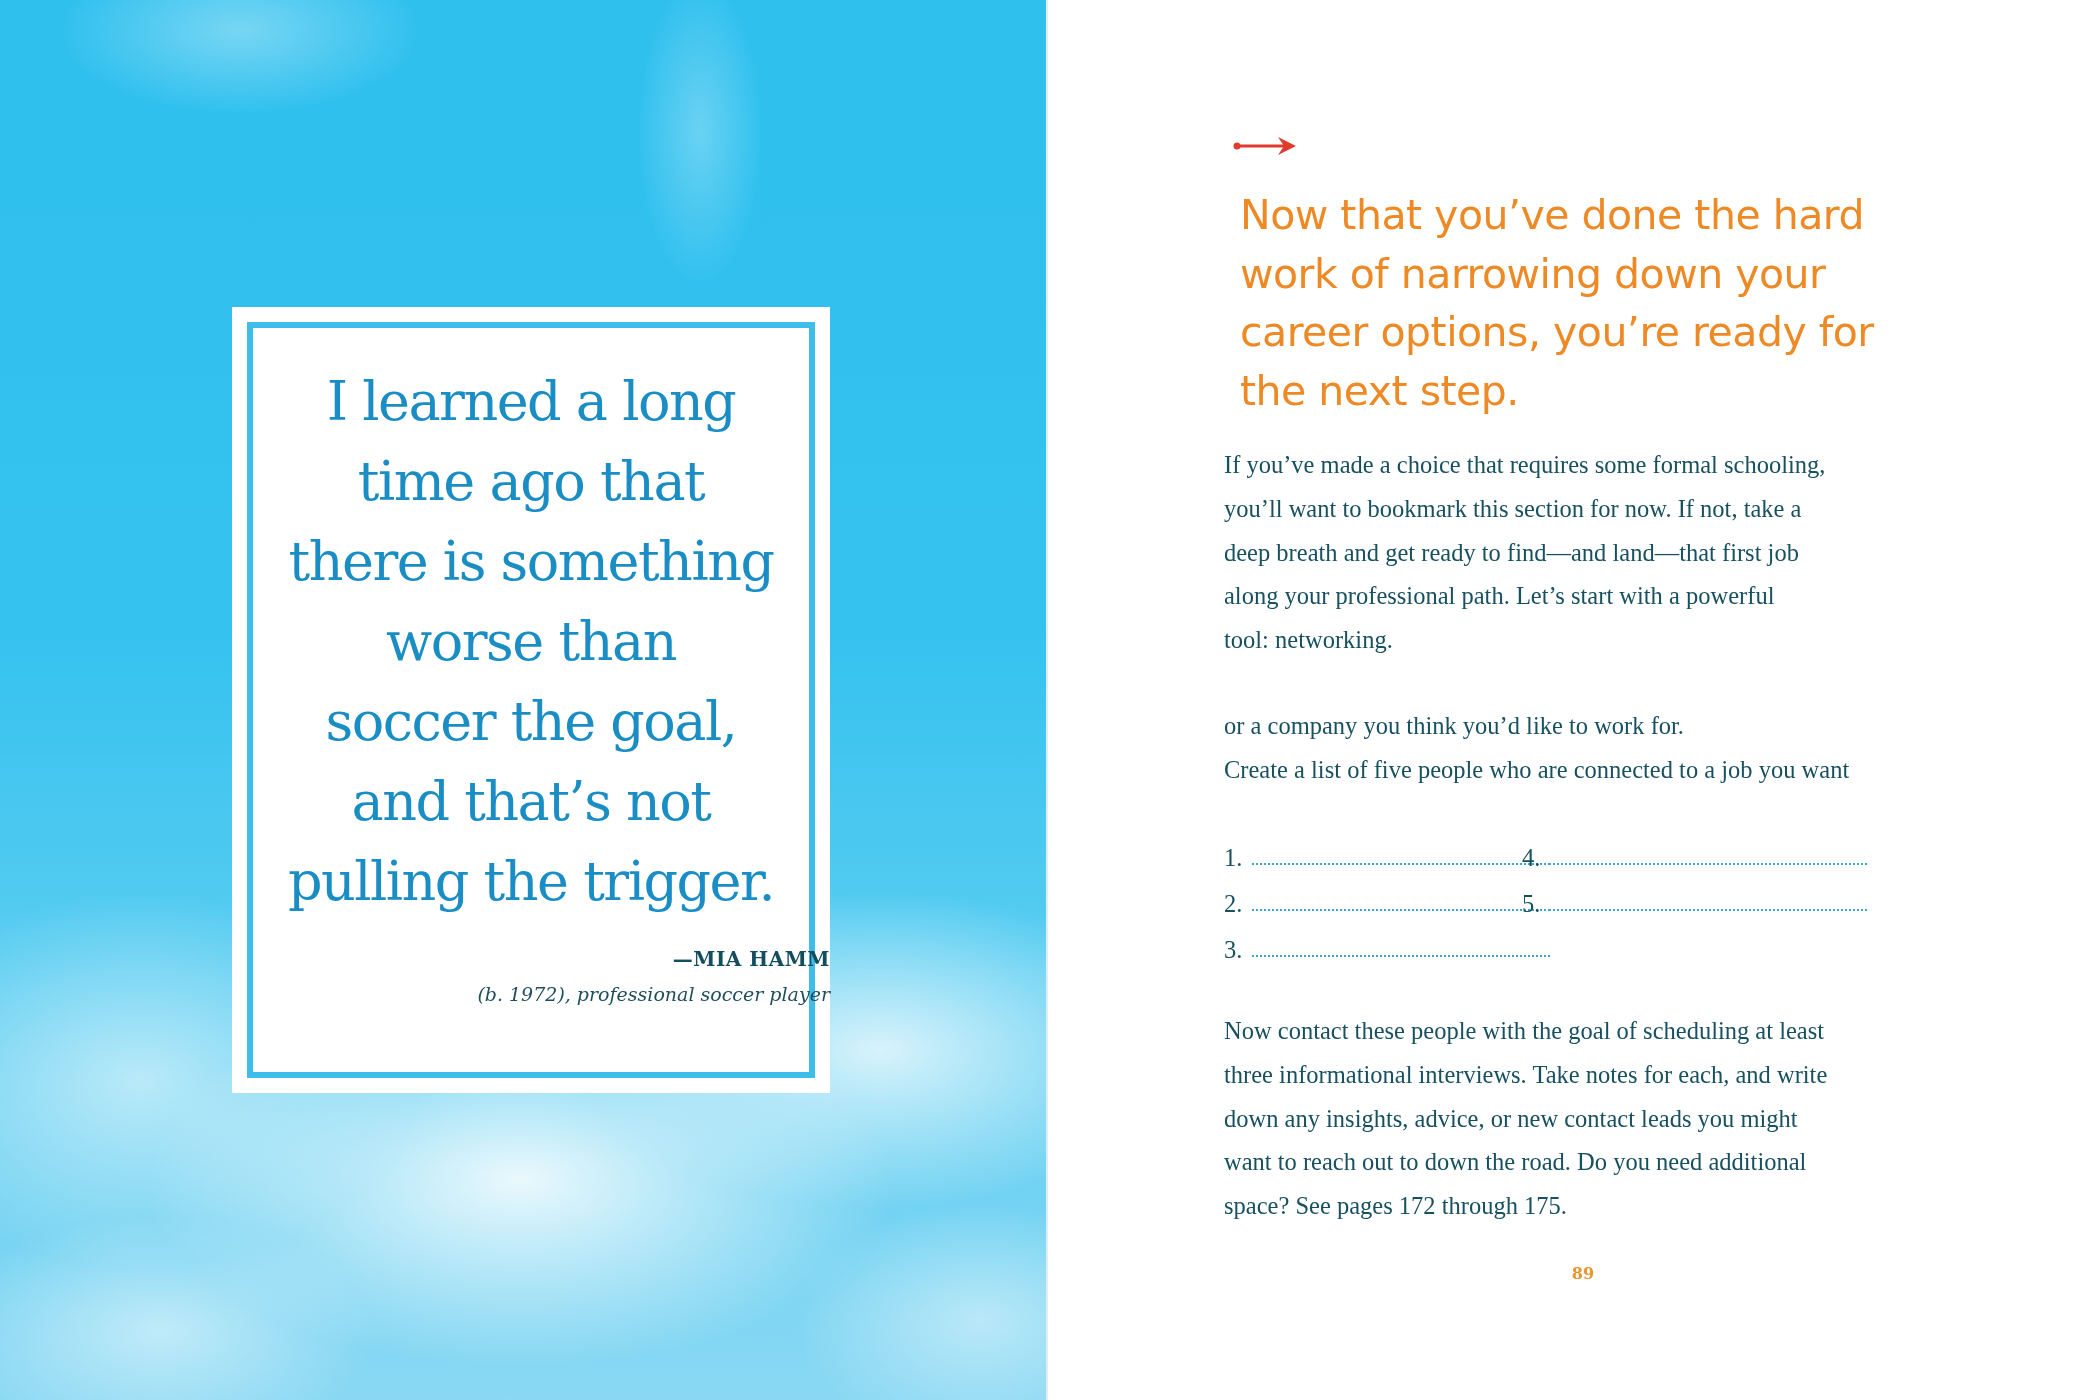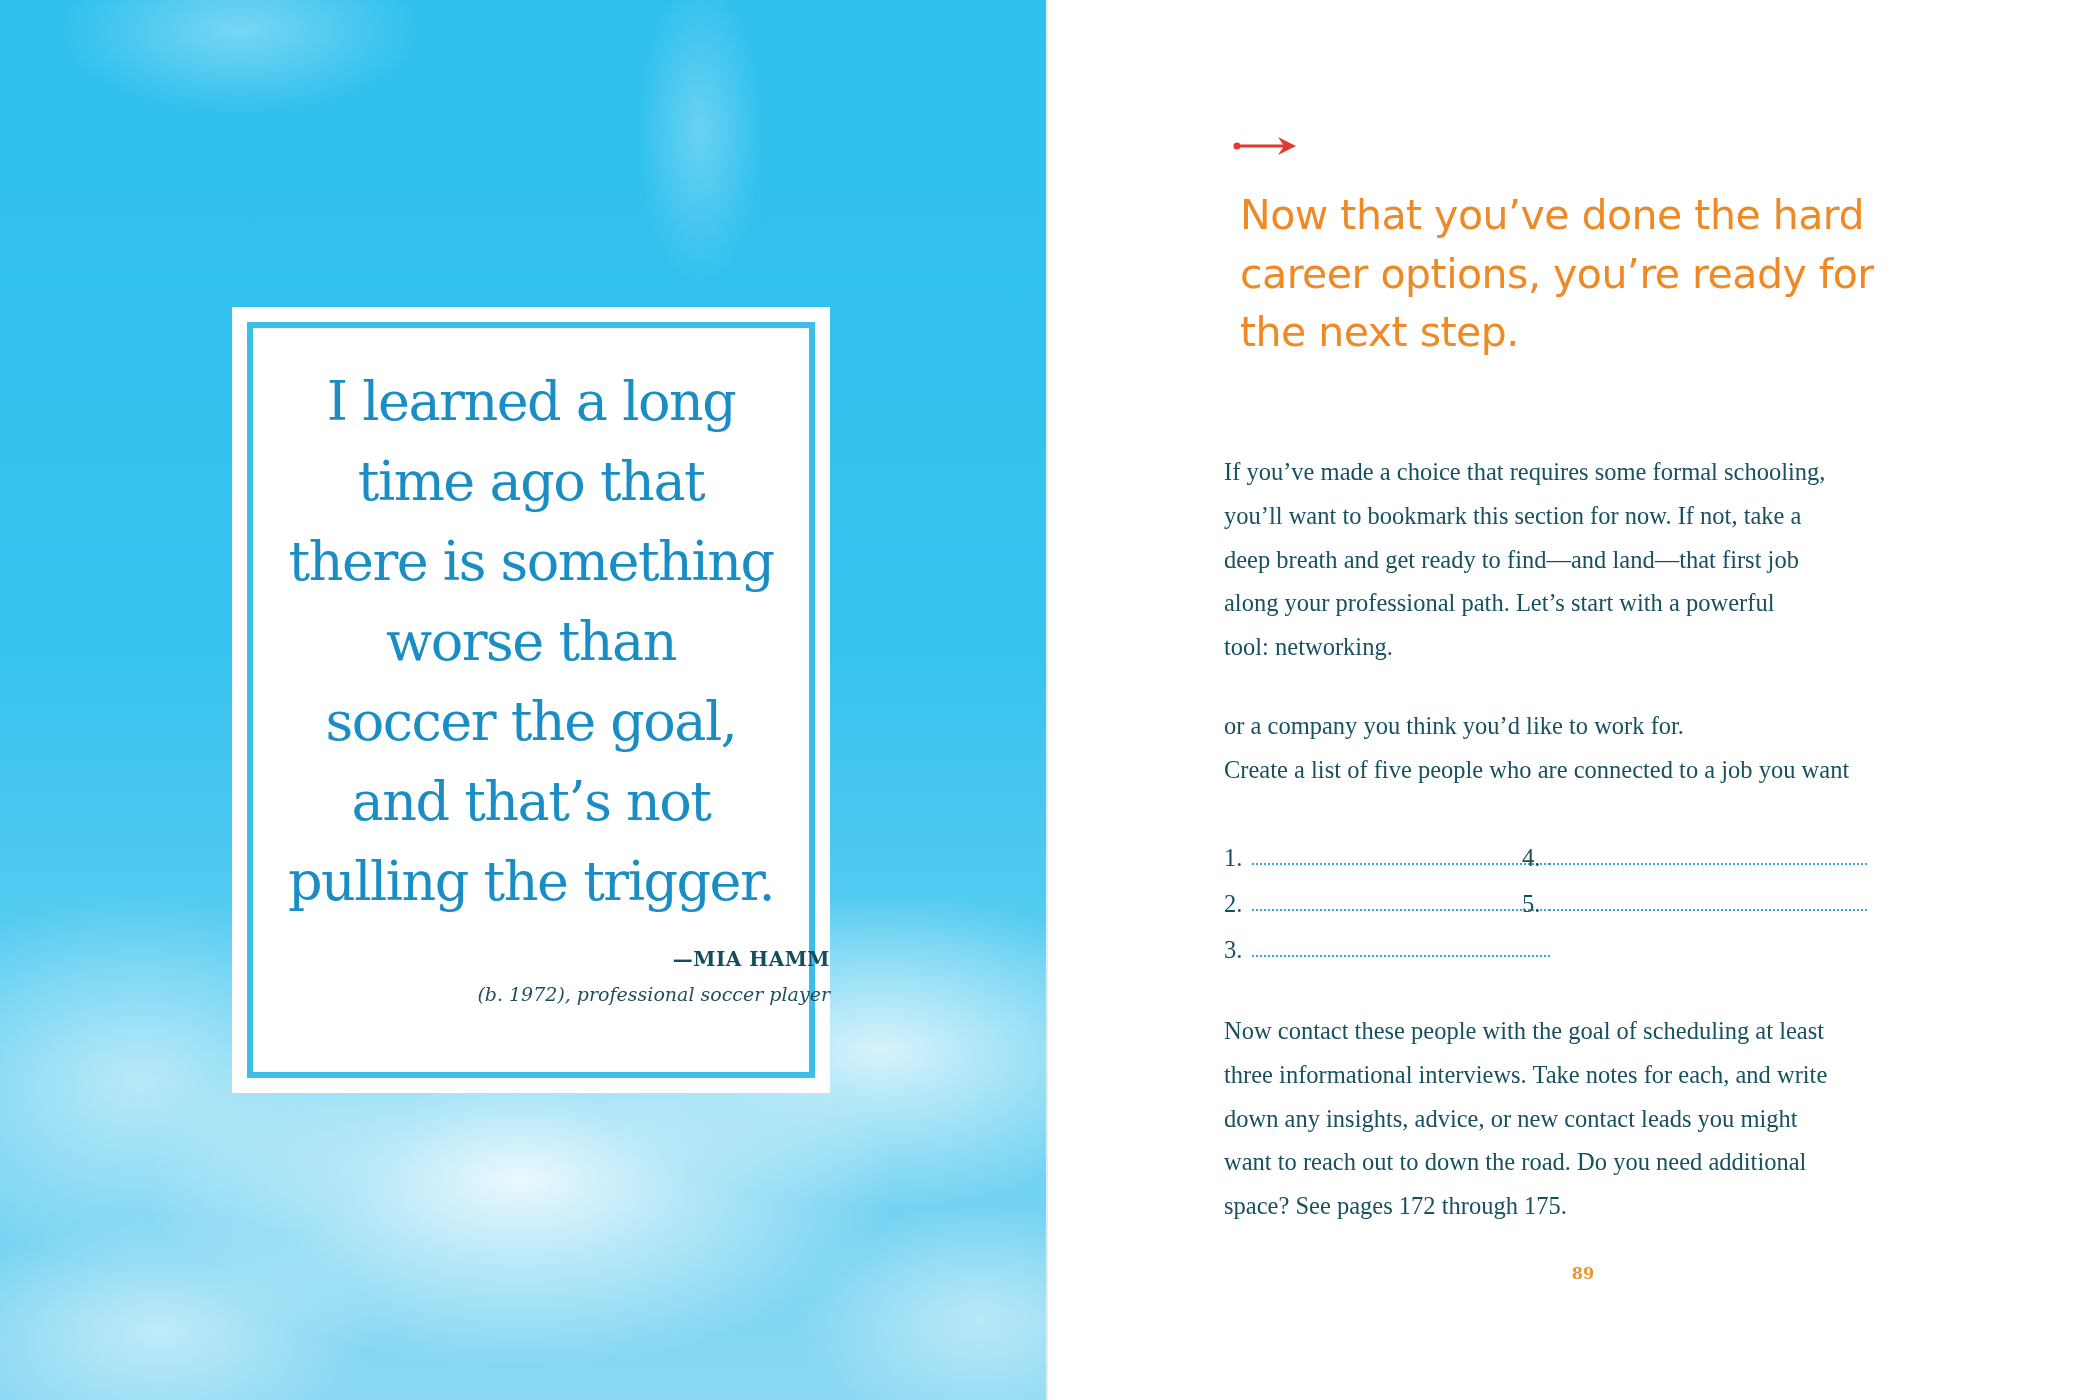--- a/index.html
+++ b/index.html
@@ -108,6 +108,7 @@
 
   <h1 class="heading">
     <span>Now that you’ve done the hard</span>
+    <span>work of narrowing down your</span>
     <span>career options, you’re ready for</span>
     <span>the next step.</span>
   </h1>

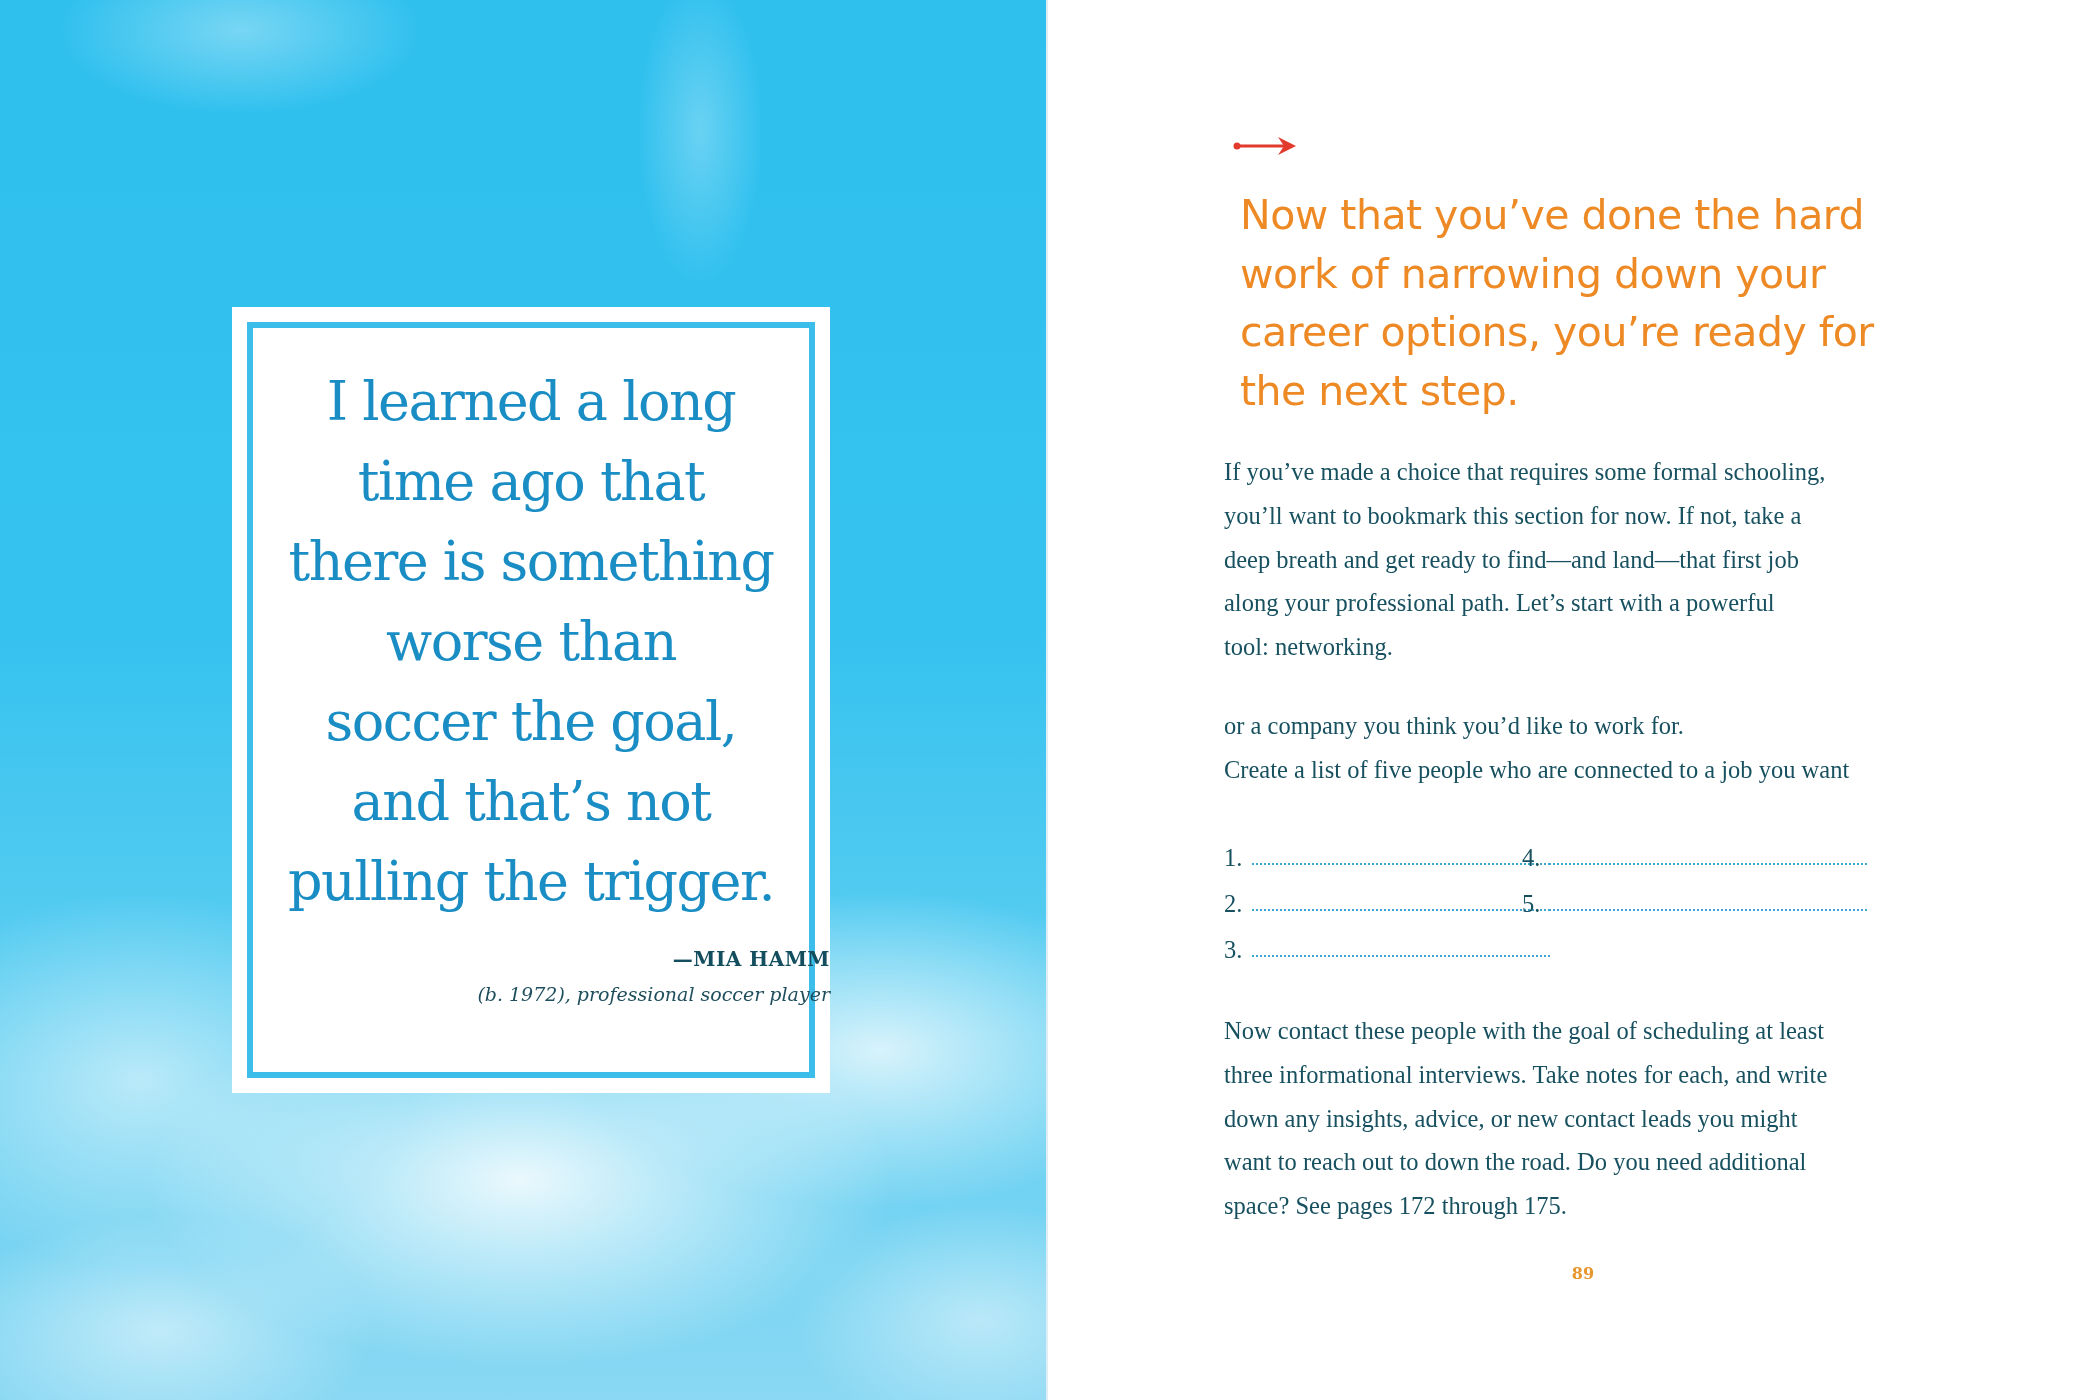--- a/index.html
+++ b/index.html
@@ -60,7 +60,7 @@
     color: #17505f; margin: 0;
   }
   .body-text span { display: block; white-space: nowrap; }
-  .p1 { top: 443px; margin-top: 7px; }
+  .p1 { top: 443px; }
   .p2 { top: 704px; }
   .p3 { top: 1009px; }
 

